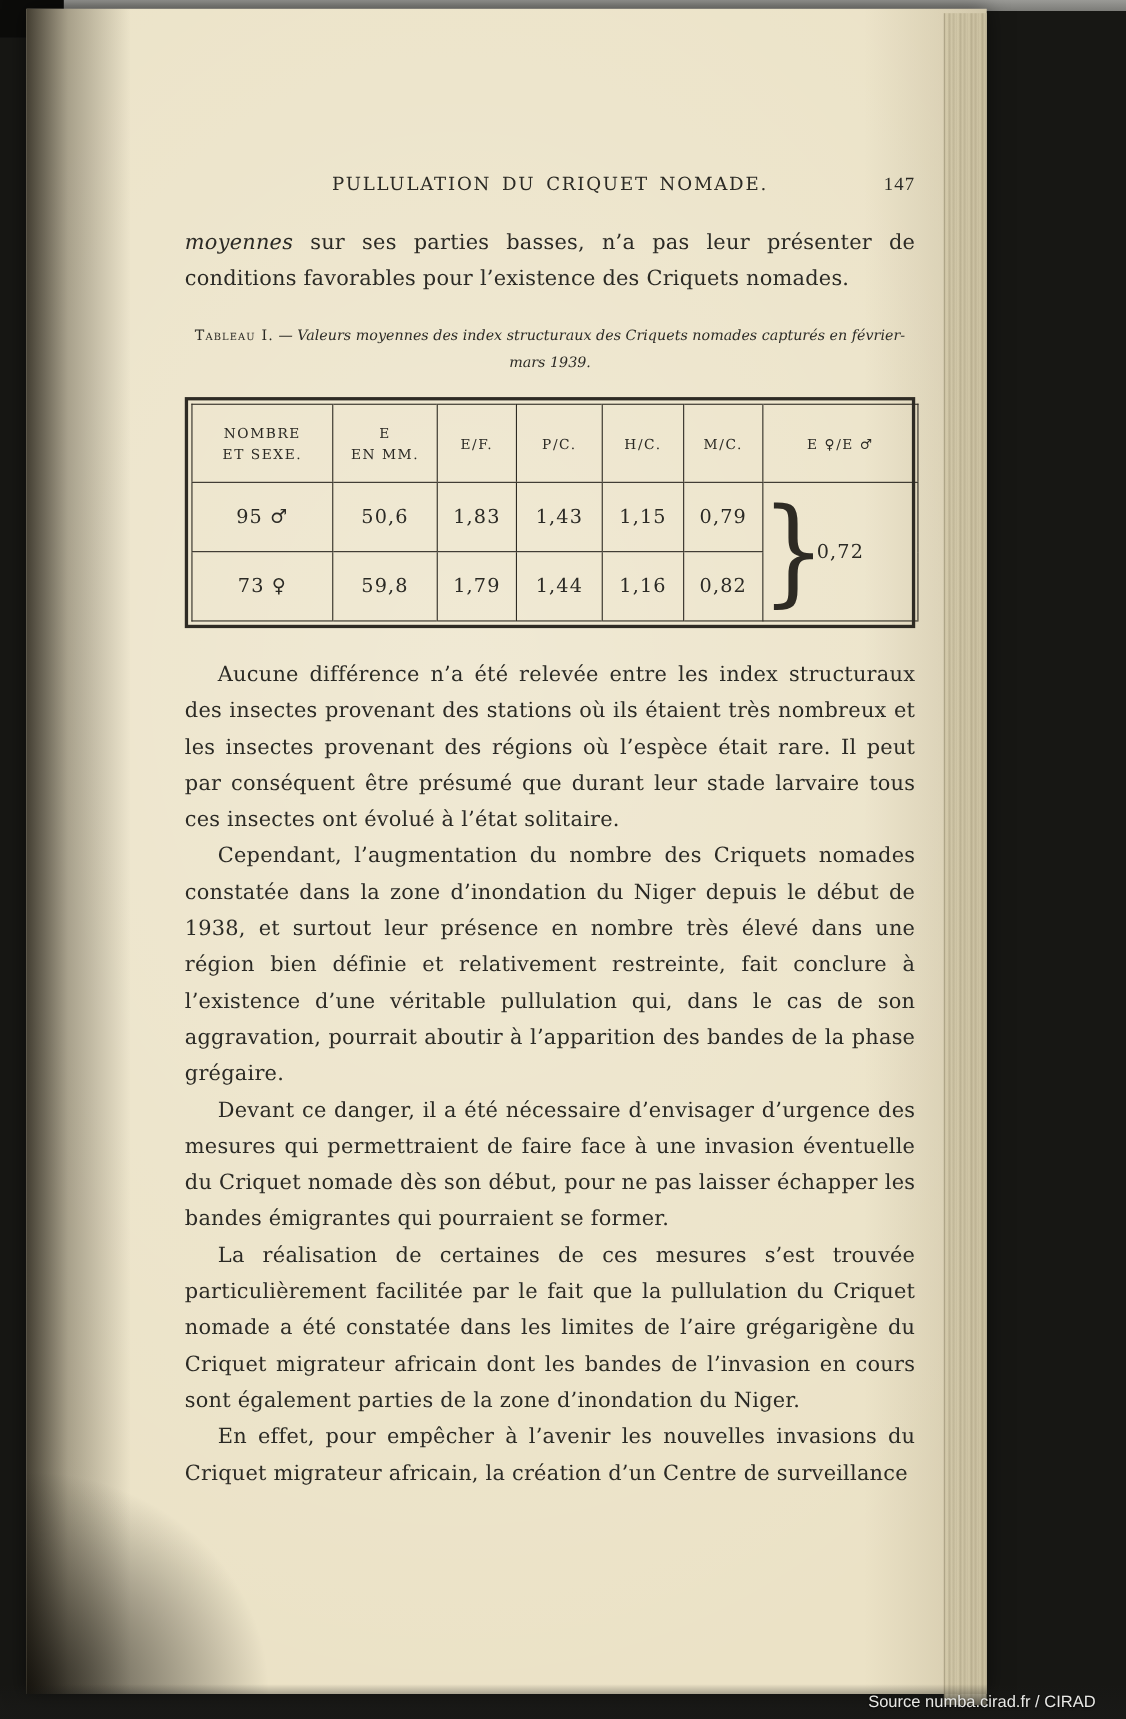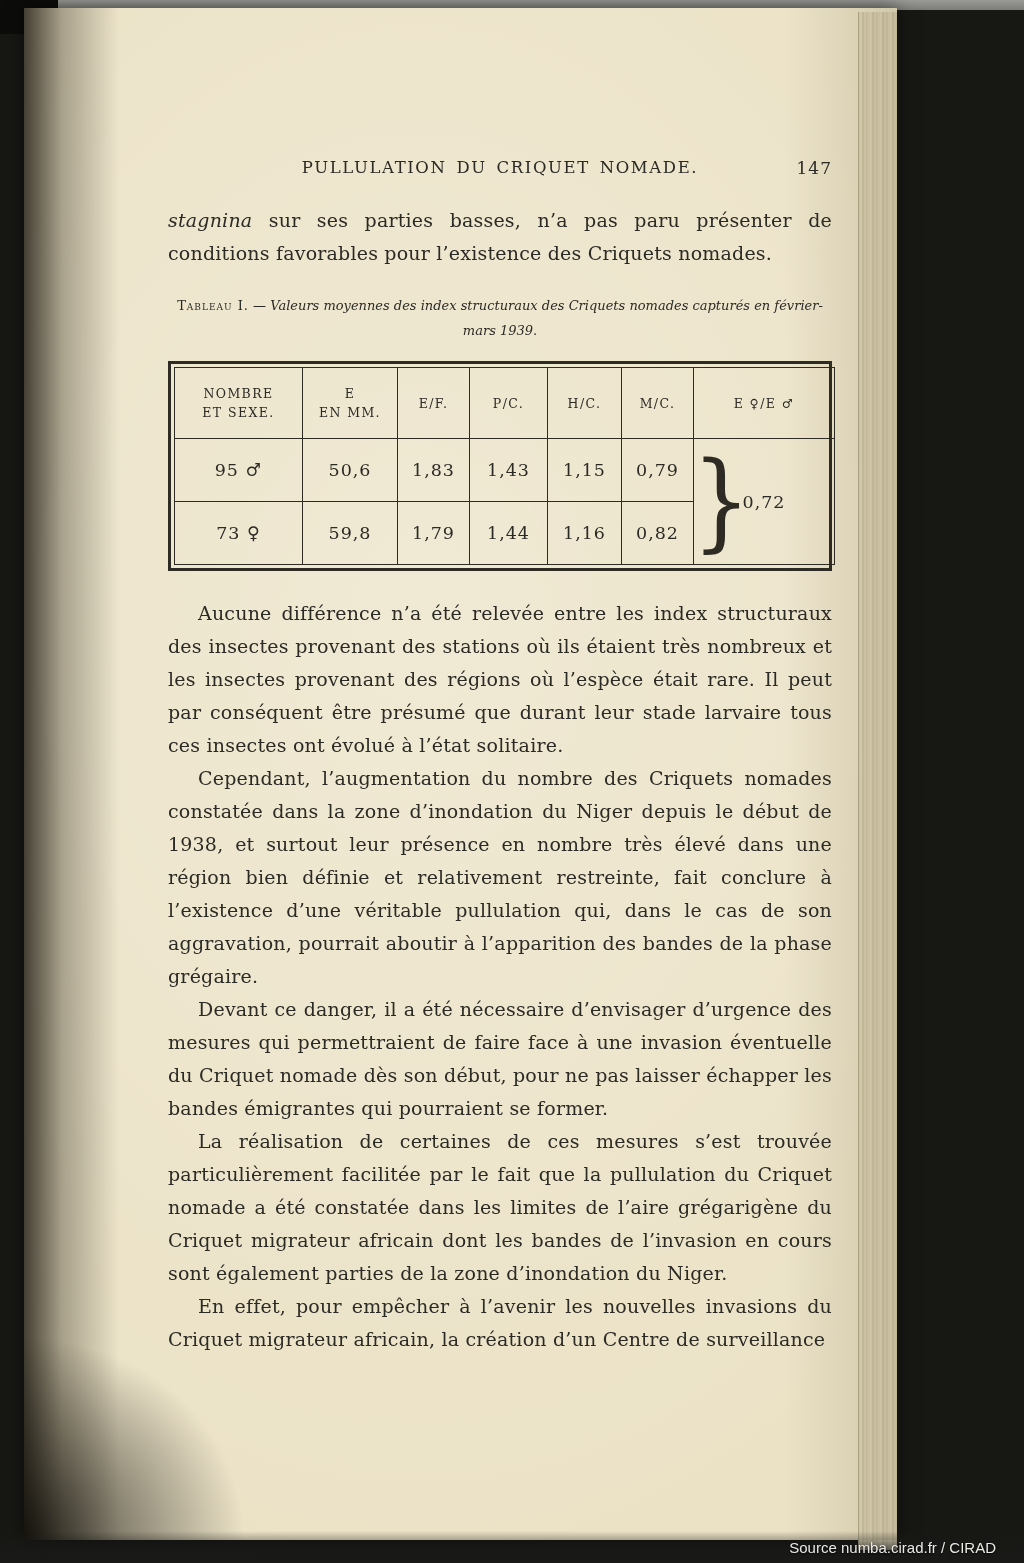--- a/index.html
+++ b/index.html
@@ -58,7 +58,7 @@
     font-size:16.5px;letter-spacing:1.6px;word-spacing:3px;
   }
   .page-number{
-    position:absolute;right:0;top:0;font-size:17px;letter-spacing:1px;
+    position:absolute;right:0;top:0;font-size:17px;letter-spacing:1px;font-family:Liberation Serif, serif;
   }
   .body-text p{
     margin:0;

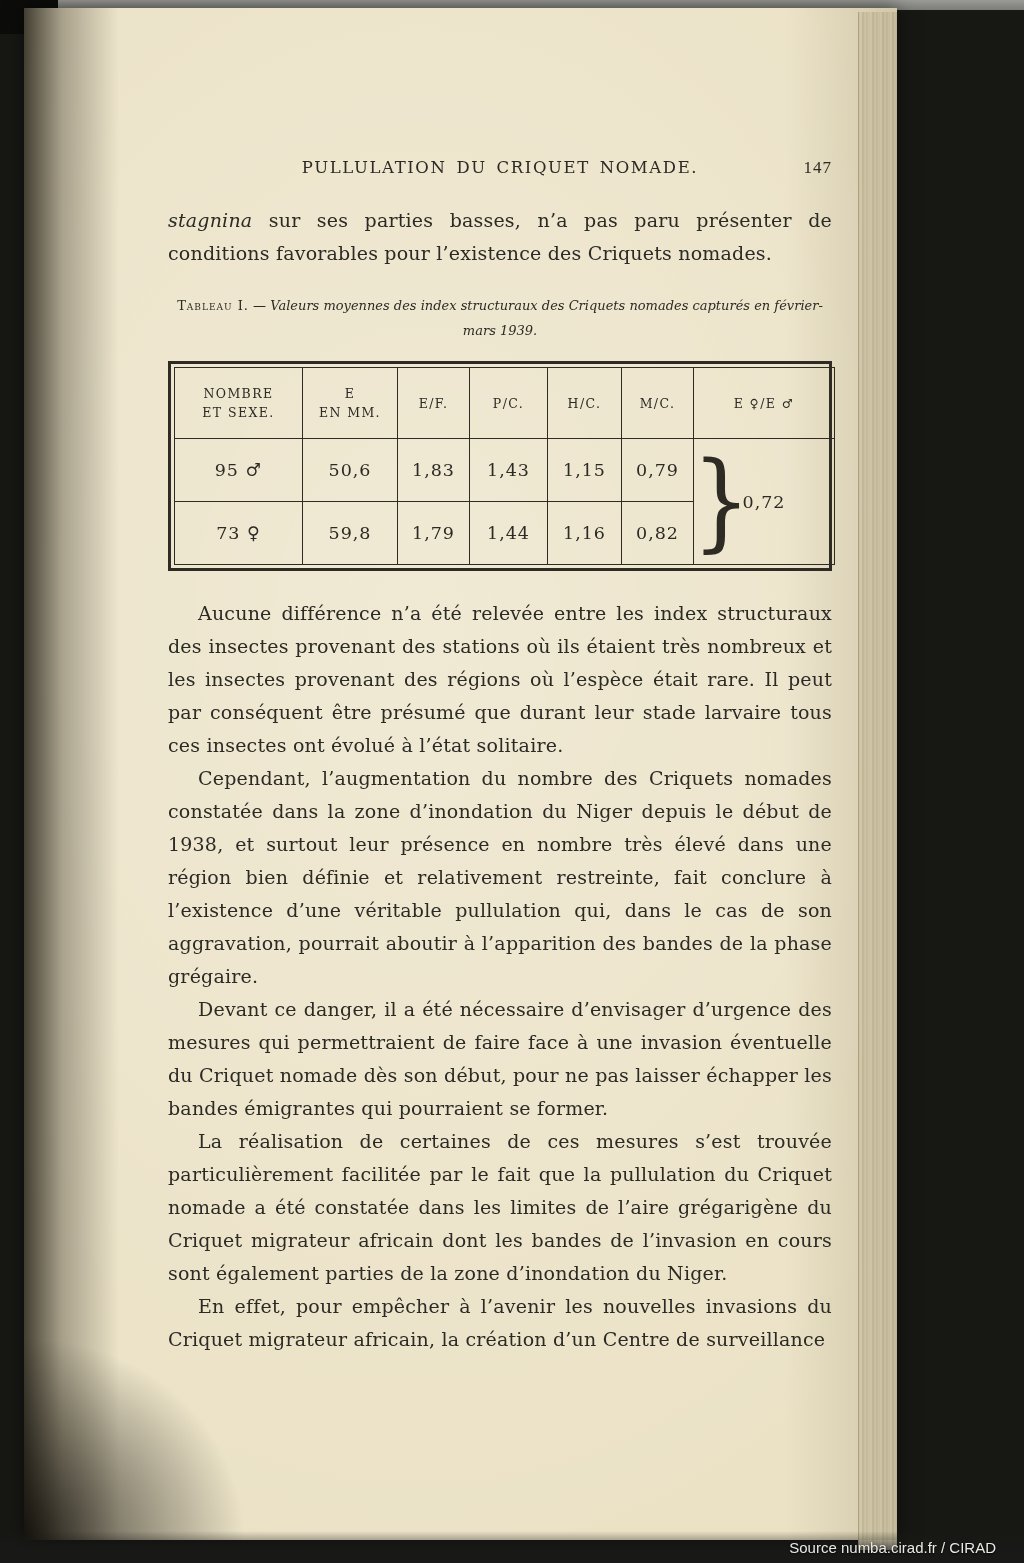--- a/index.html
+++ b/index.html
@@ -151,7 +151,7 @@
       </div>
 
       <div class="body-text">
-        <p class="noindent"><em class="species">stagnina</em><span> sur ses parties basses, n’a pas paru présenter de conditions favorables pour l’existence des Criquets nomades.</span></p>
+        <p class="noindent"><em class="species">moyennes</em><span> sur ses parties basses, n’a pas paru présenter de conditions favorables pour l’existence des Criquets nomades.</span></p>
       </div>
 
       <div class="table-caption">

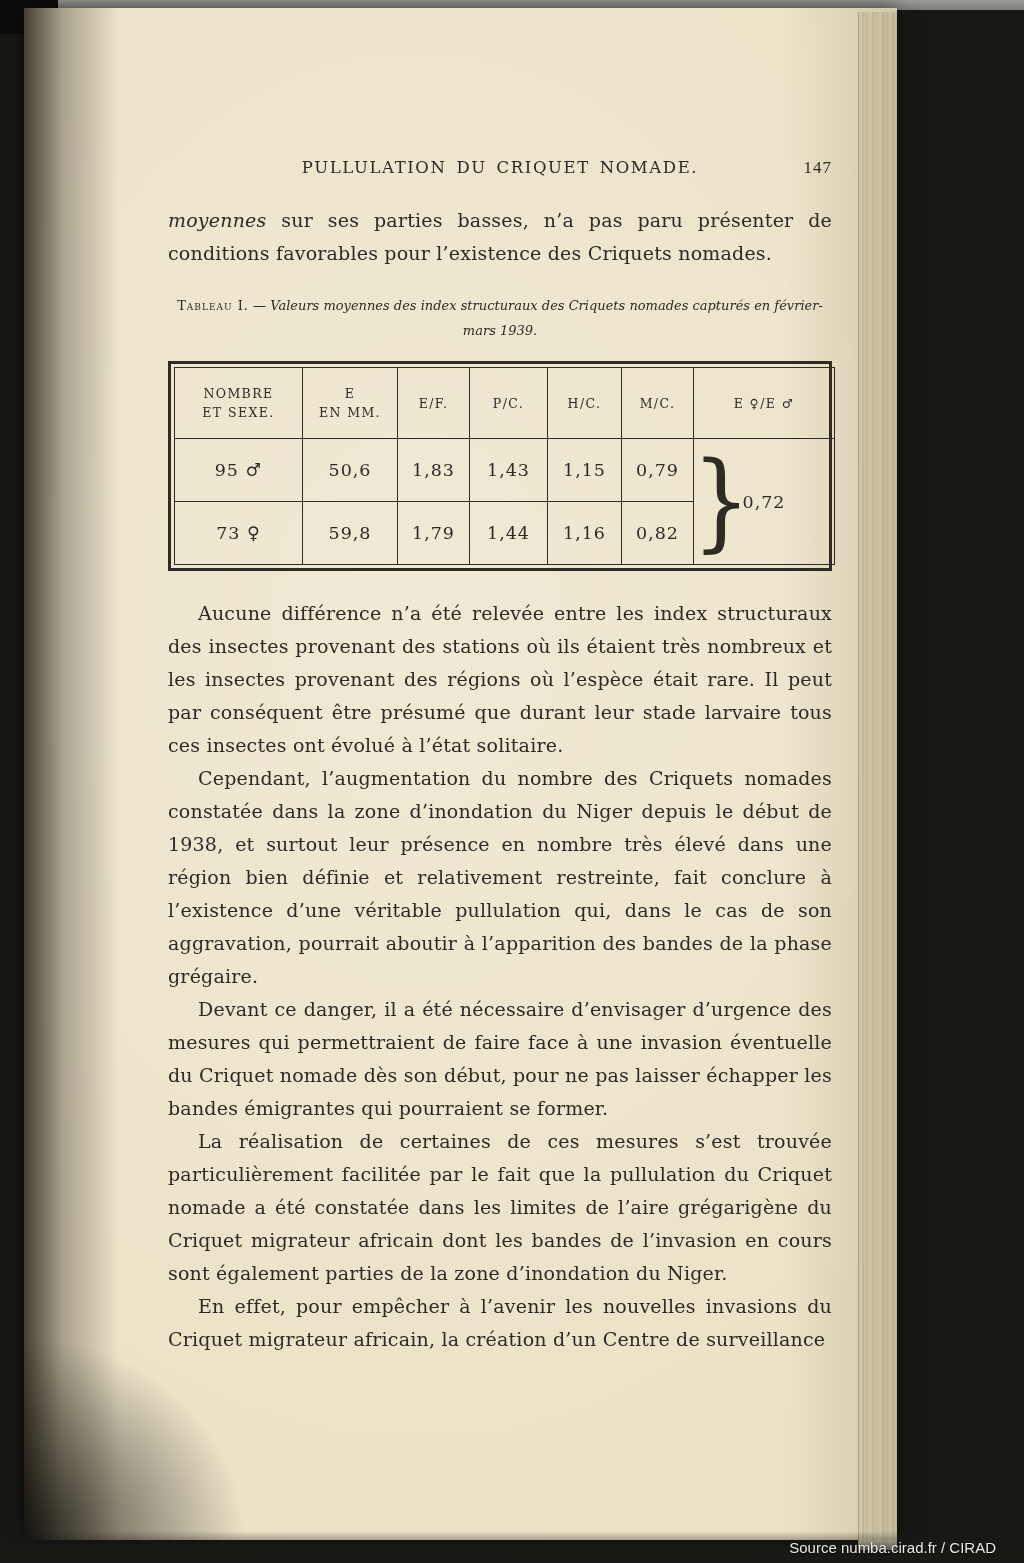--- a/index.html
+++ b/index.html
@@ -151,7 +151,7 @@
       </div>
 
       <div class="body-text">
-        <p class="noindent"><em class="species">moyennes</em><span> sur ses parties basses, n’a pas paru présenter de conditions favorables pour l’existence des Criquets nomades.</span></p>
+        <p class="noindent"><em class="species">moyennes</em><span> sur ses parties basses, n’a pas leur présenter de conditions favorables pour l’existence des Criquets nomades.</span></p>
       </div>
 
       <div class="table-caption">

